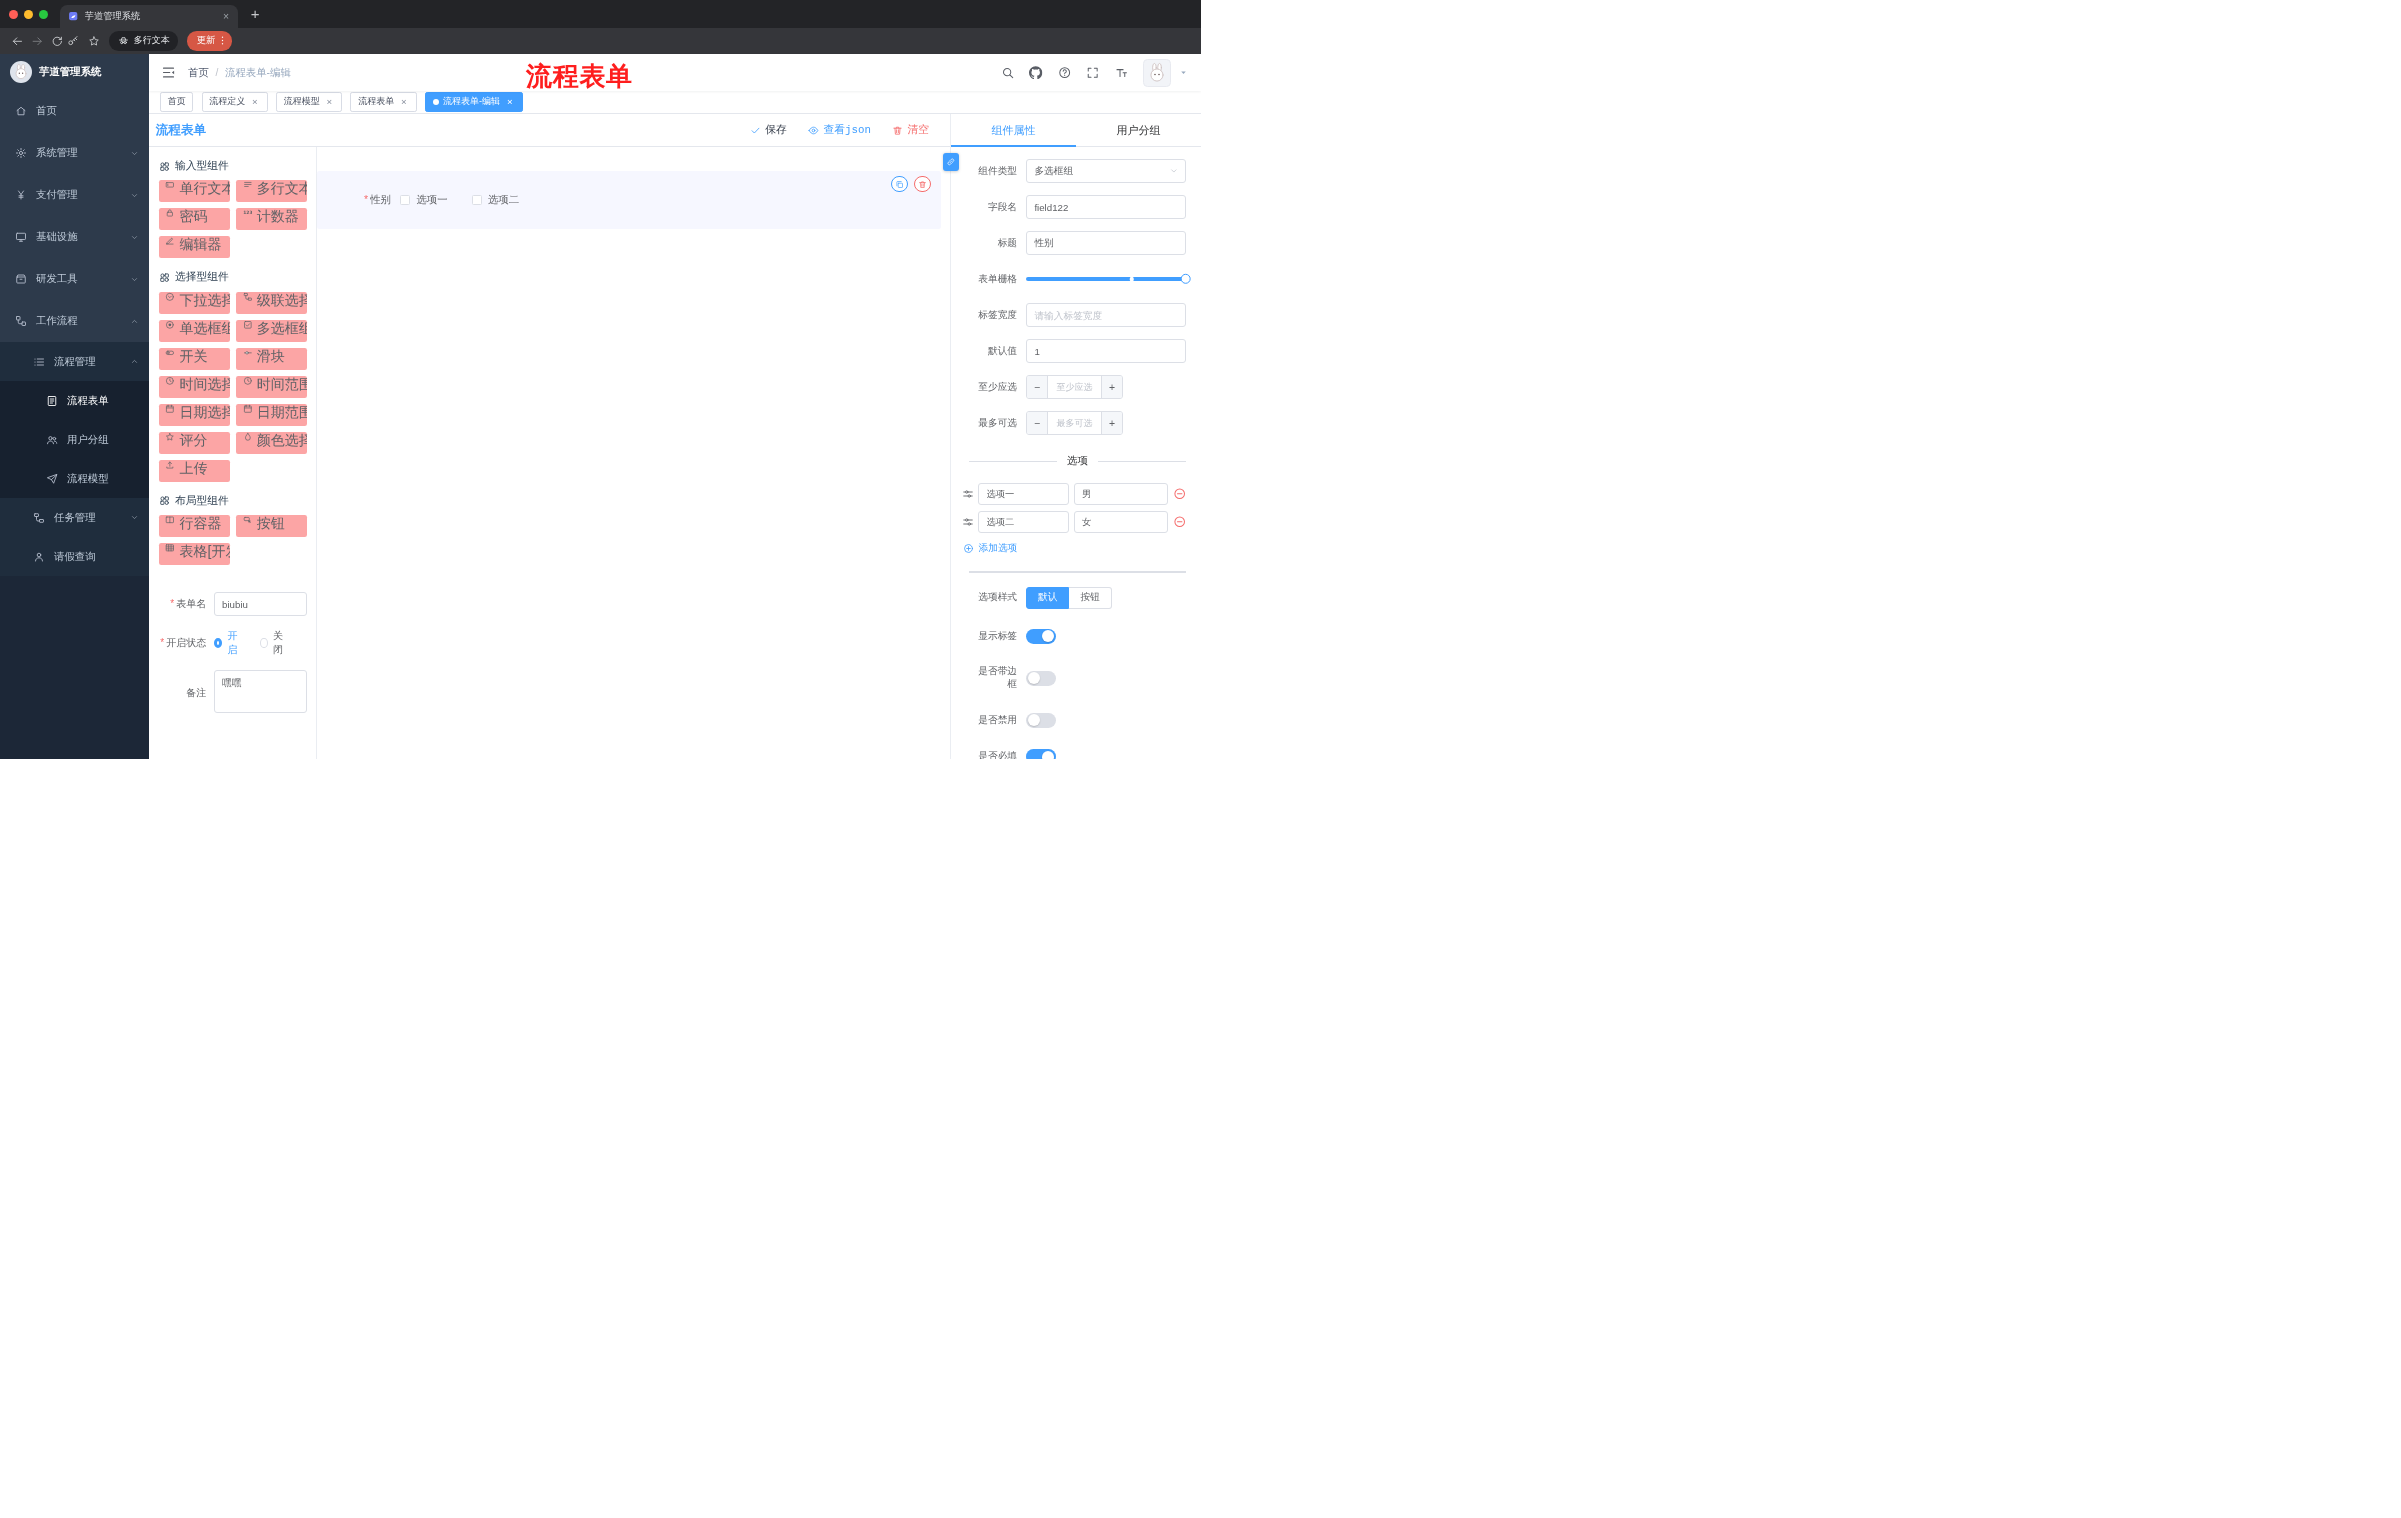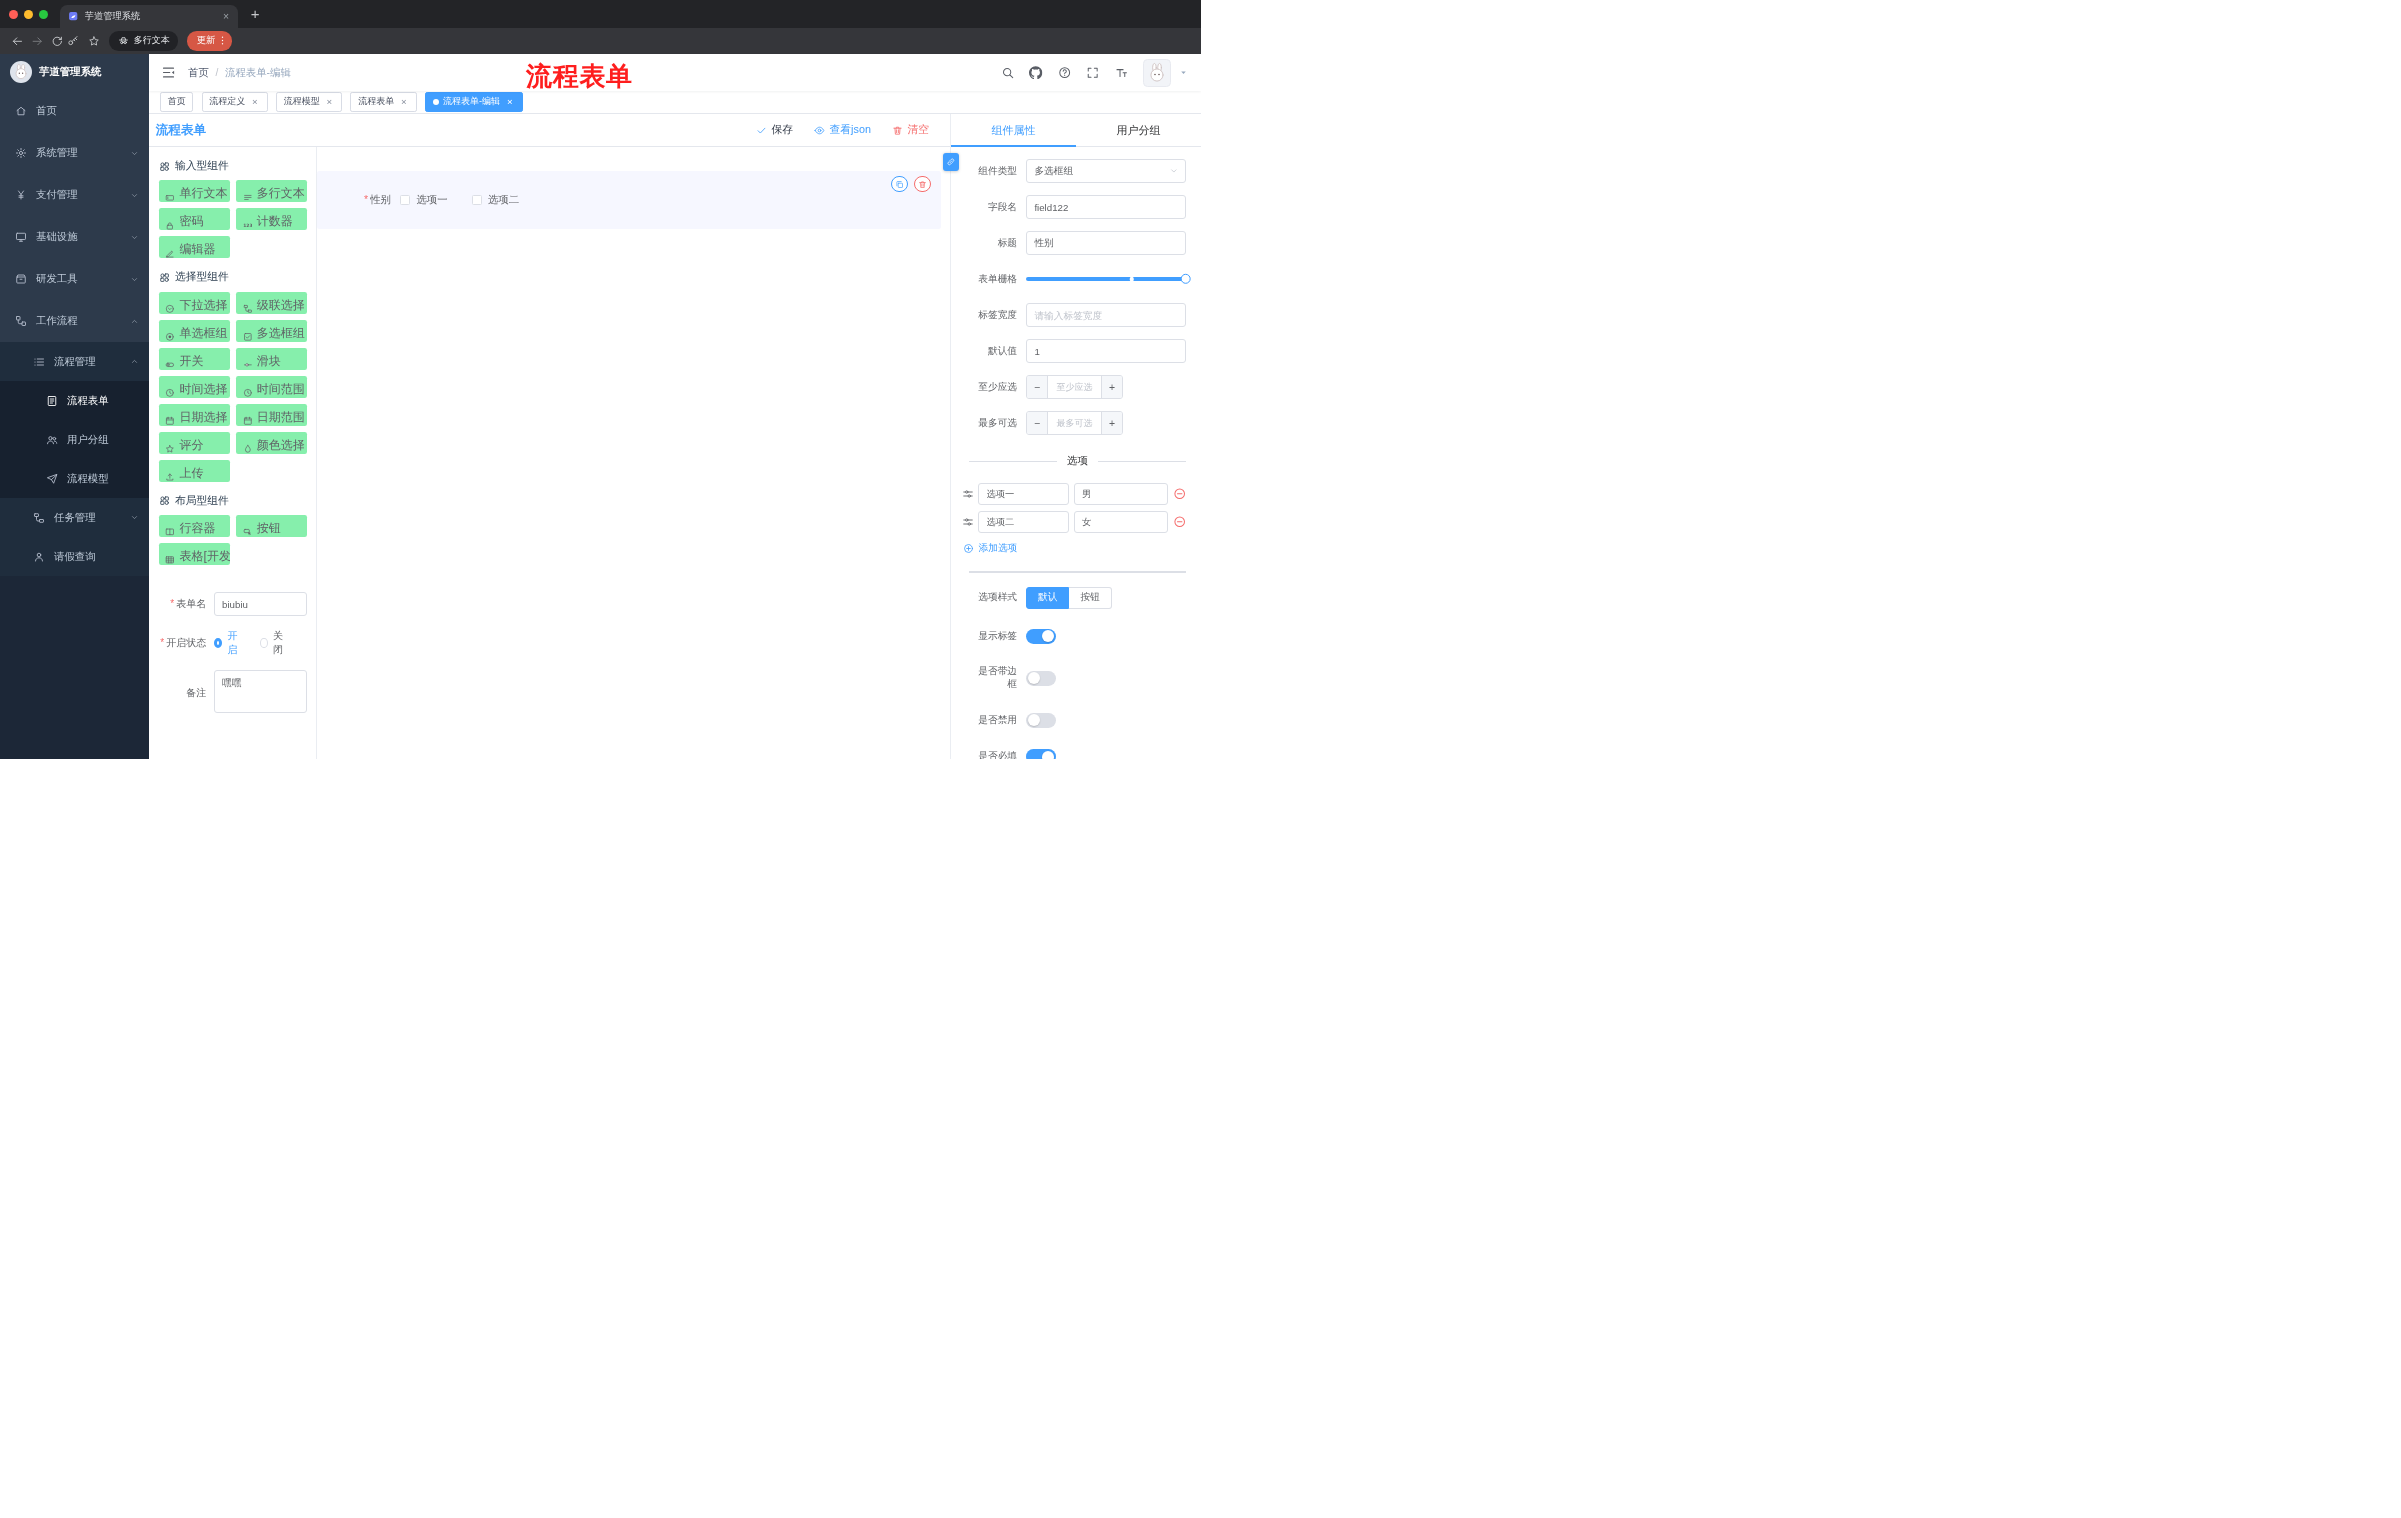--- a/index.html
+++ b/index.html
@@ -76,7 +76,7 @@
   .region-header{height:33px;flex:none;display:flex;align-items:center;padding:0 21px 0 6.7px;border-bottom:0.7px solid #e4e7ed}
   .rtitle{color:#409eff;font-size:12.6px;font-weight:bold}
   .ractions{margin-left:auto;display:flex;align-items:center;gap:21px}
-  .abtn{display:flex;align-items:center;gap:4.5px;font-size:10.8px;cursor:pointer;background:none;border:none;font-family:Liberation Sans, sans-serif}
+  .abtn{display:flex;align-items:center;gap:4.5px;font-size:10.8px;cursor:pointer;background:none;border:none;font-family:Liberation Mono, monospace}
   .abtn .ic{font-size:11px}
   .btn-save{color:#2e3644}.btn-save .ic{color:#409eff}
   .btn-json{color:#409eff}

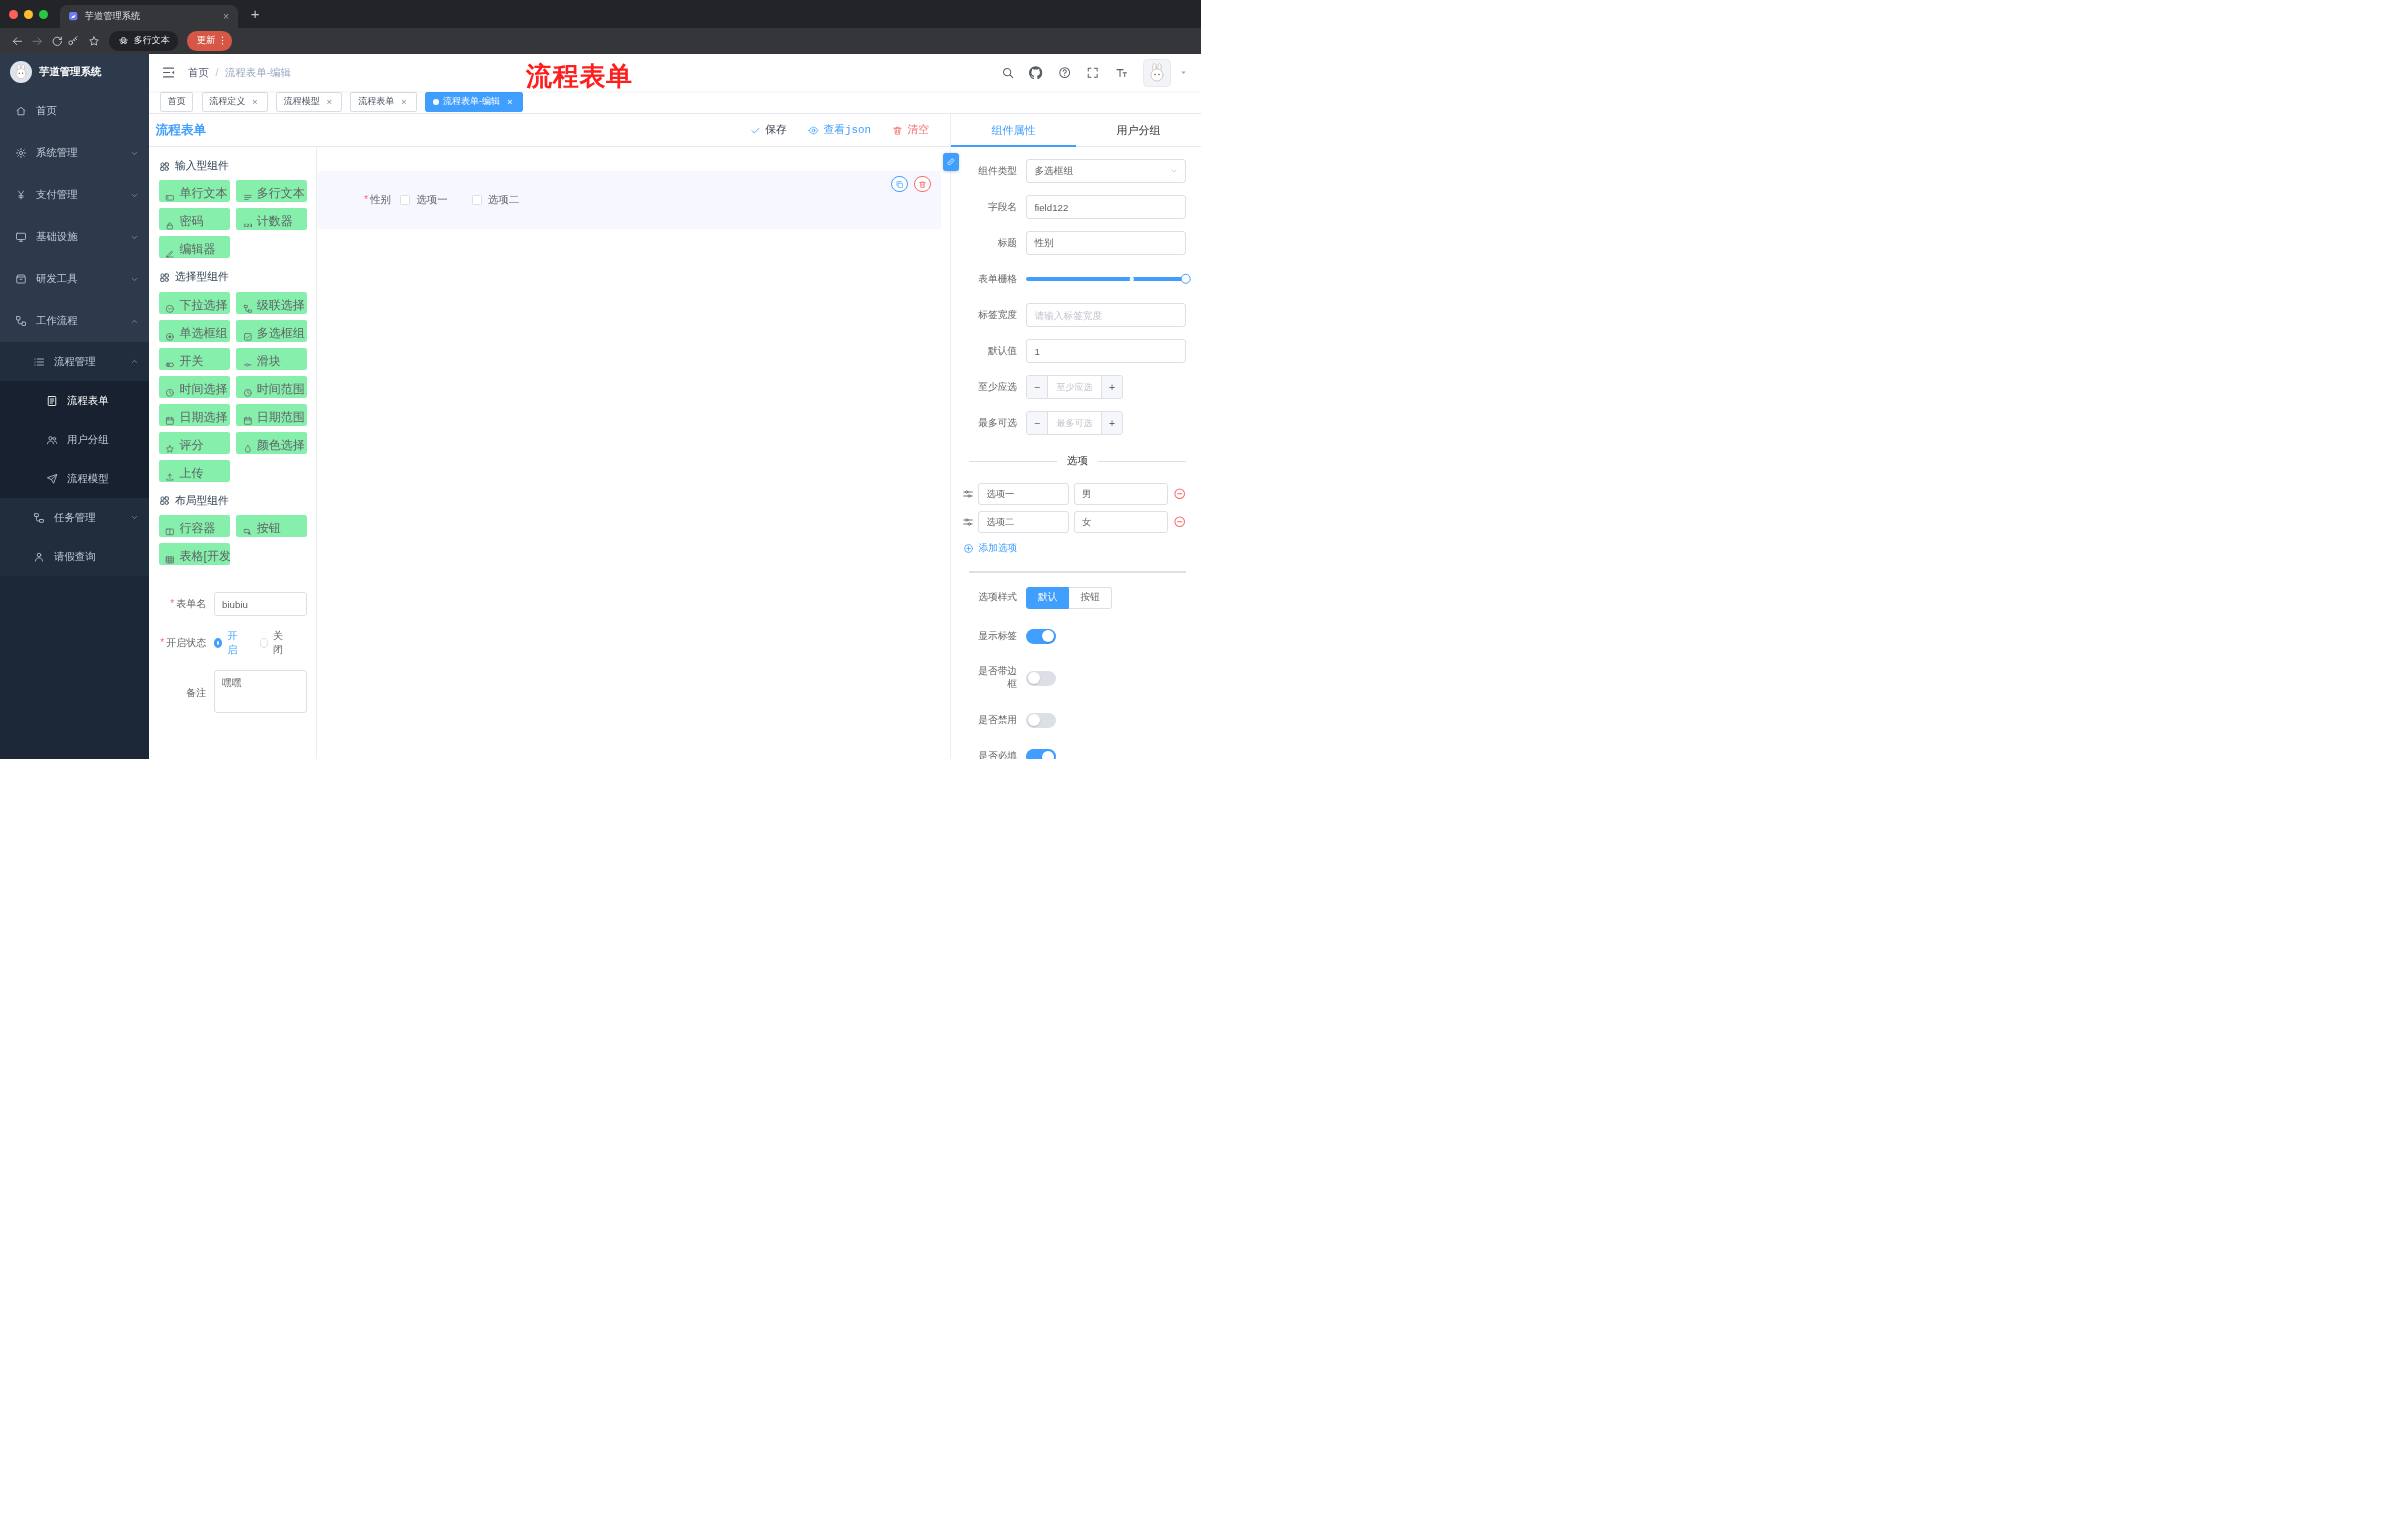--- a/index.html
+++ b/index.html
@@ -87,7 +87,7 @@
   .pal-title{display:flex;align-items:center;gap:5.2px;margin:12px 0 7.4px;font-size:10.8px;color:#2c3e50}
   .pal-title .ic{font-size:11px;color:#2c3e50}
   .pal-grid{display:grid;grid-template-columns:1fr 1fr;gap:6px}
-  .pal-item{display:flex;align-items:flex-end;gap:4.5px;height:22px;padding:0 6.7px;background:#86efac;border-radius:2.2px;font-size:12px;color:#606266;white-space:nowrap;overflow:hidden;cursor:move}
+  .pal-item{display:flex;align-items:flex-start;gap:4.5px;height:22px;padding:0 6.7px;background:#fca5a5;border-radius:2.2px;font-size:14px;color:#606266;white-space:nowrap;overflow:hidden;cursor:move}
   .pal-item .ic{font-size:9.7px;color:#606266}
 
   .meta-form{margin-top:27px}

